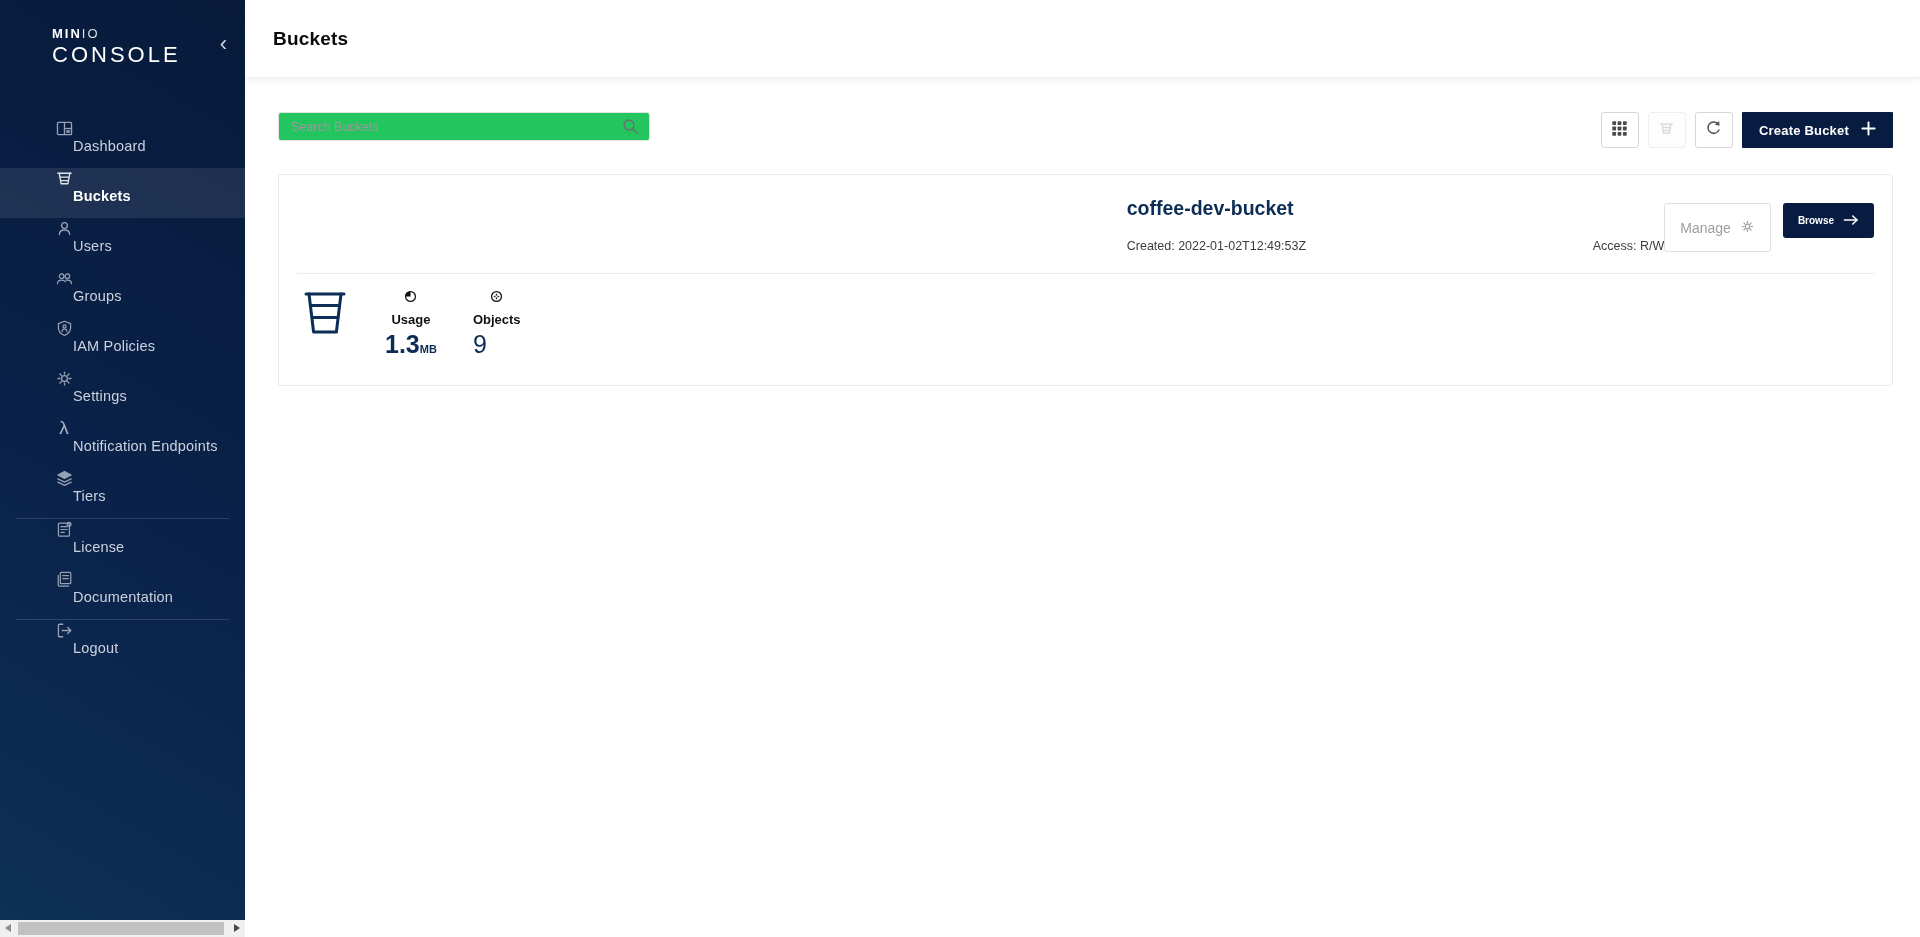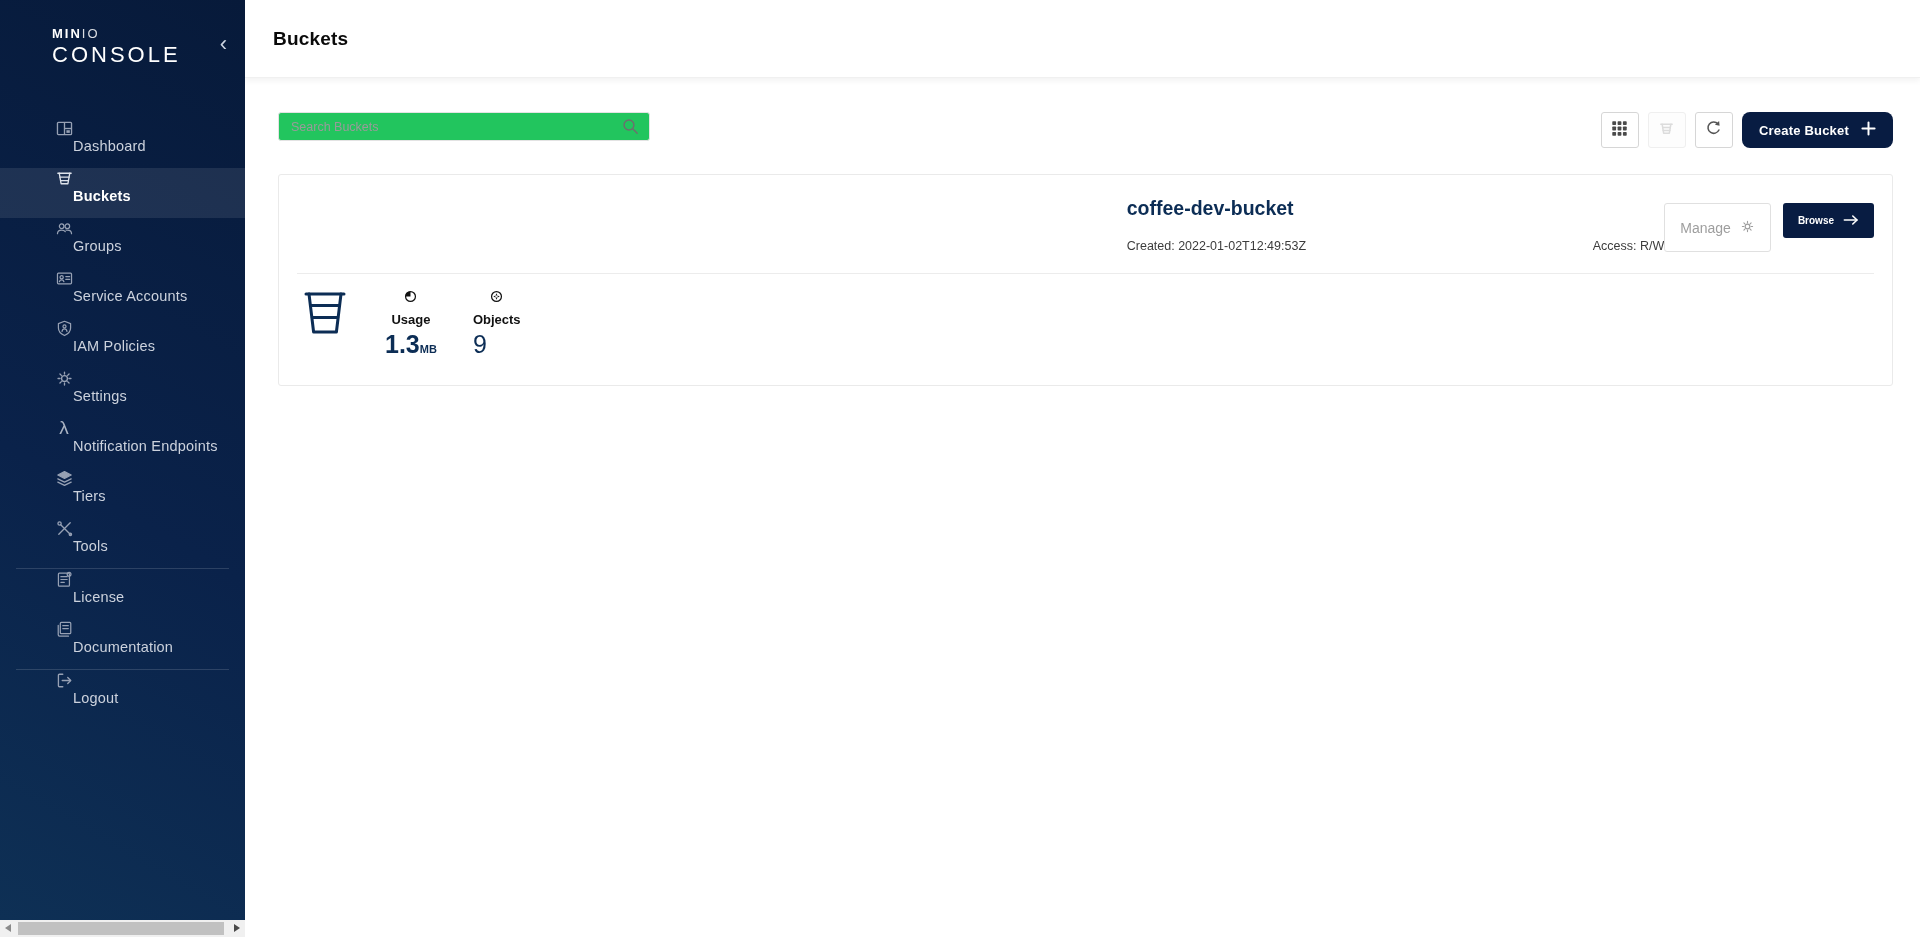--- a/index.html
+++ b/index.html
@@ -59,7 +59,7 @@
   .icon-btn { width:38px; height:36px; border:1px solid #d6d6d6; border-radius:3px;
               background:#ffffff; display:flex; align-items:center; justify-content:center; cursor:pointer; }
   .icon-btn.disabled { border-color:#efefef; background:#fdfdfd; cursor:default; }
-  .create-btn { height:36px; padding:0 17px; background:#081C42; border:none; border-radius:8px;
+  .create-btn { height:36px; padding:0 17px; background:#081C42; border:none; border-radius:1px;
                 color:#ffffff; font-size:13px; font-weight:700; letter-spacing:.2px;
                 display:flex; align-items:center; gap:12px; cursor:pointer;
                 font-family:"Liberation Sans", sans-serif; }

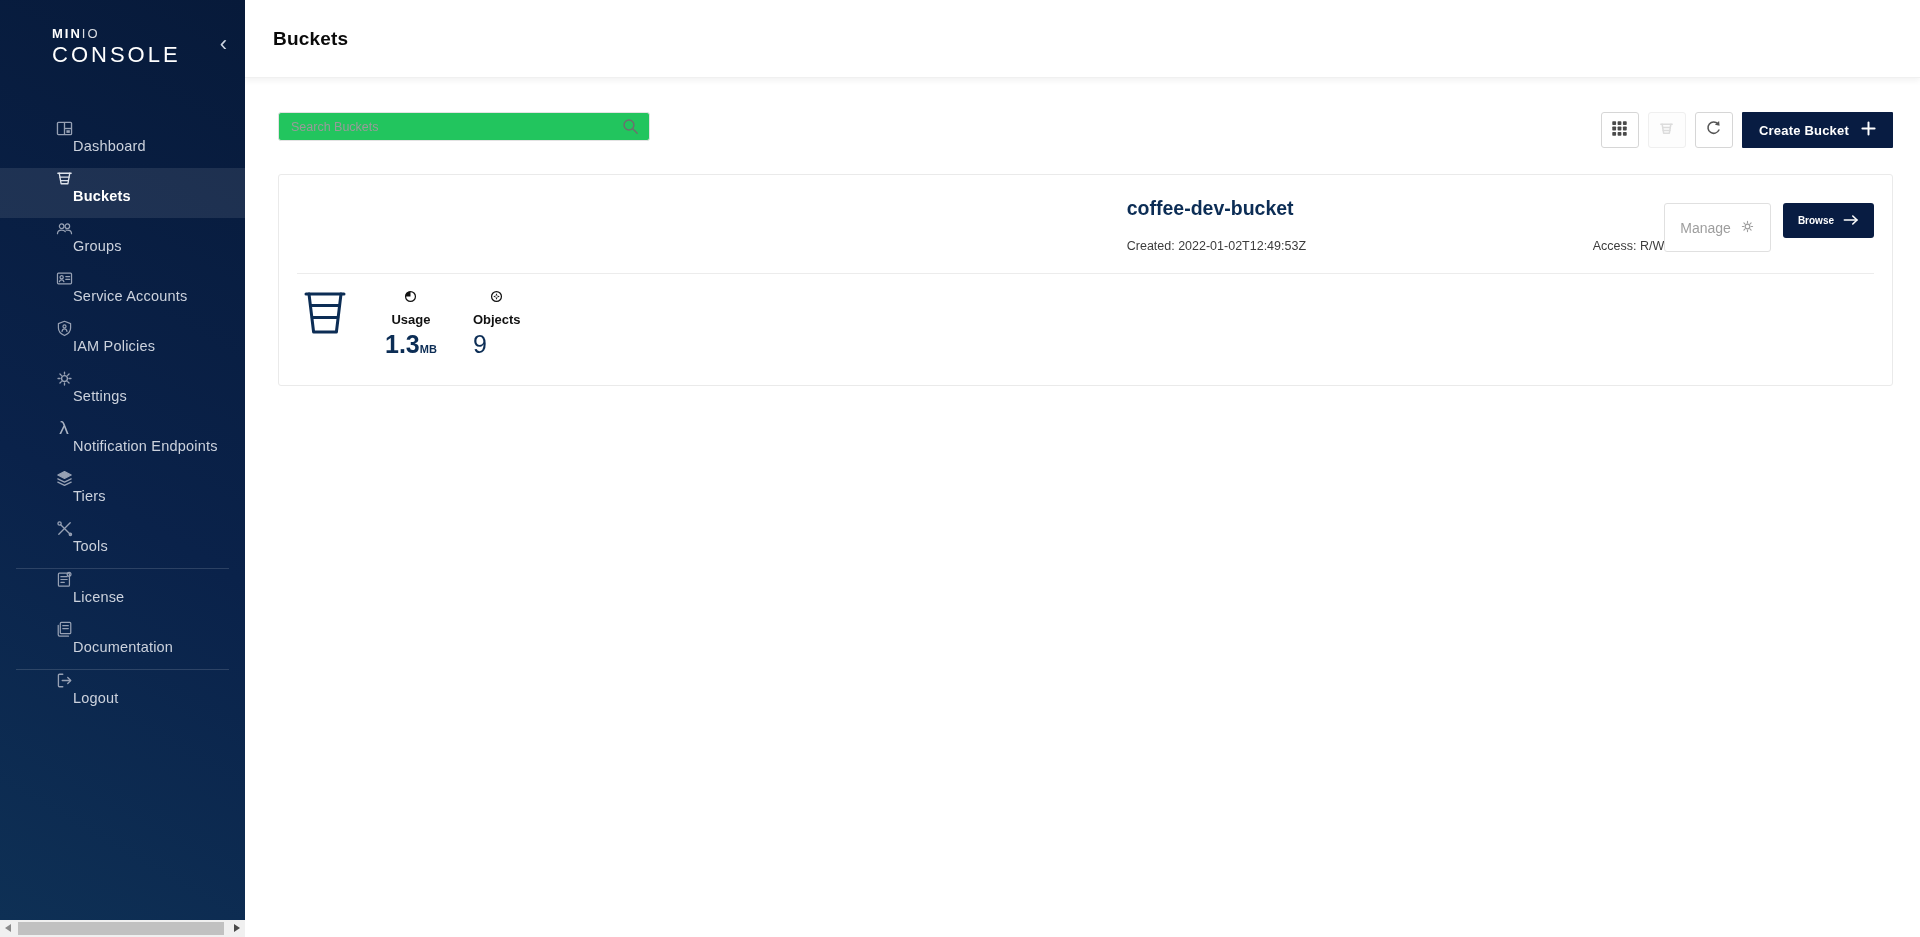--- a/index.html
+++ b/index.html
@@ -125,6 +125,15 @@
       <span class="nav-label">Buckets</span>
     </div>
 
+    <div class="nav-item">
+      <span class="nav-icon">
+        <svg width="19" height="19" viewBox="0 0 20 20" fill="none" stroke="currentColor" stroke-width="1.4" stroke-linecap="round">
+            <circle cx="10" cy="6.8" r="3"></circle>
+            <path d="M4.6 16.4c0-3 2.4-4.8 5.4-4.8s5.4 1.8 5.4 4.8"></path>
+          </svg>
+      </span>
+      <span class="nav-label">Users</span>
+    </div>
 
     <div class="nav-item">
       <span class="nav-icon">

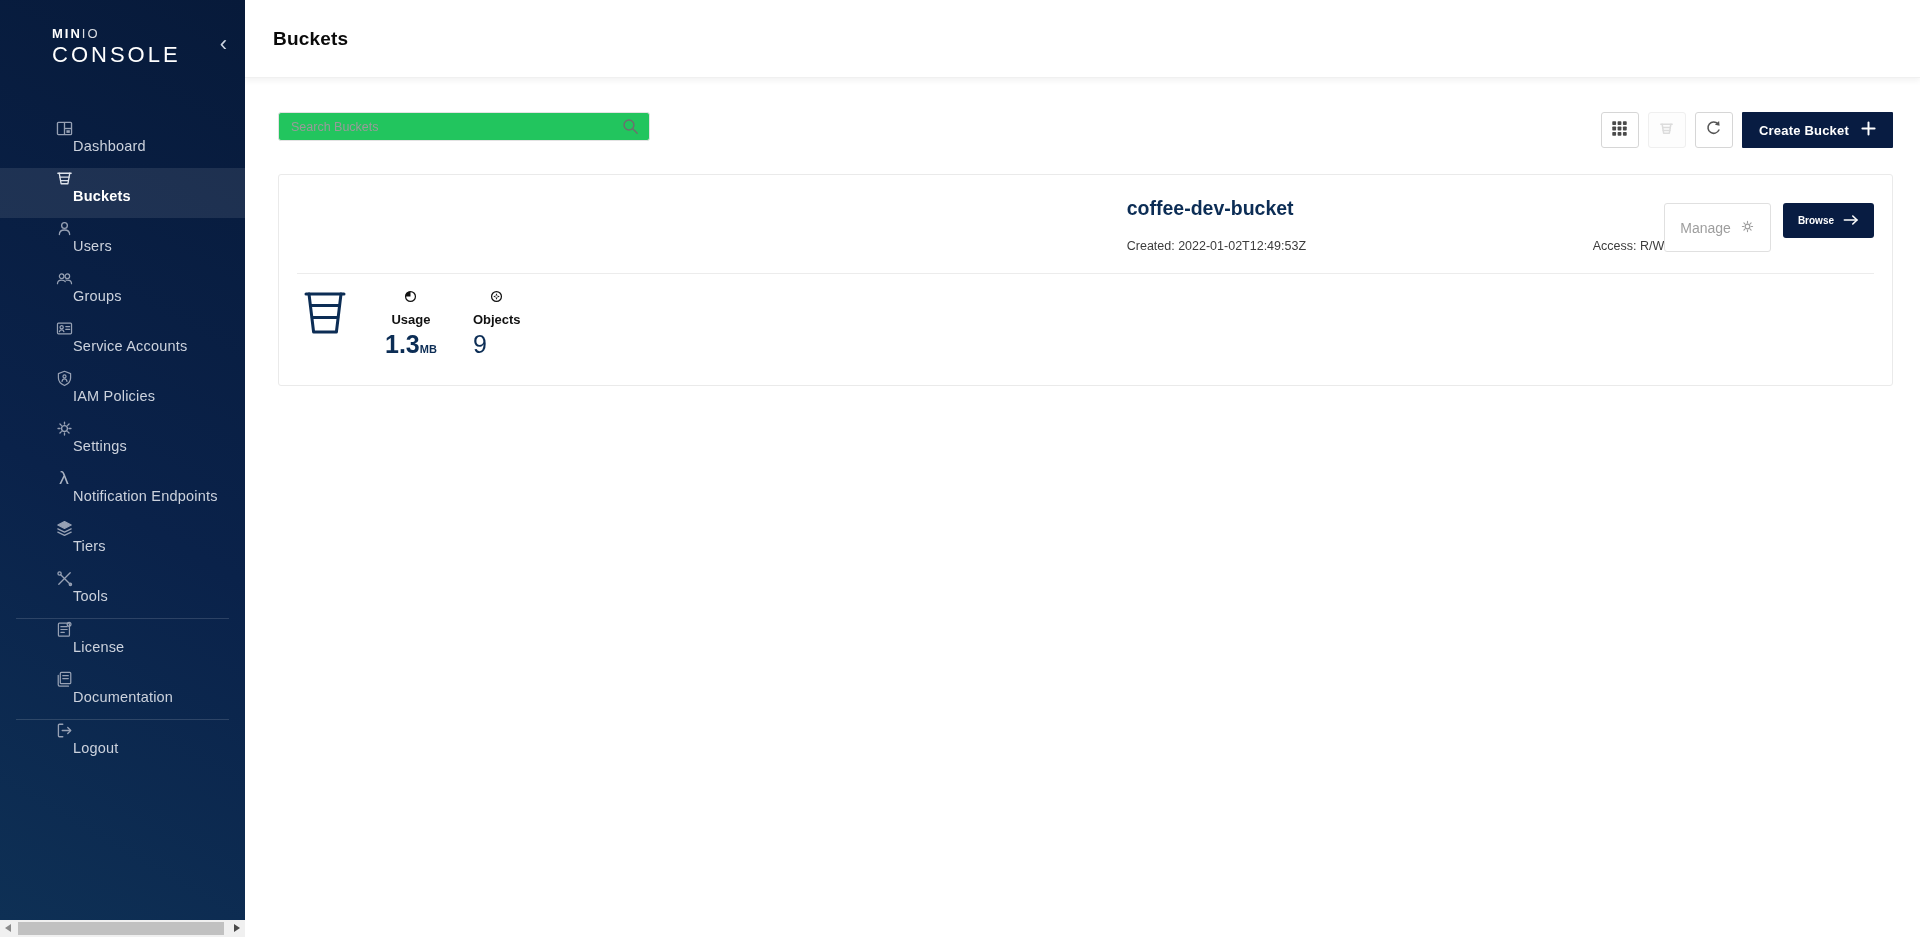--- a/index.html
+++ b/index.html
@@ -147,18 +147,6 @@
       <span class="nav-label">Groups</span>
     </div>
 
-    <div class="nav-item">
-      <span class="nav-icon">
-        <svg width="19" height="19" viewBox="0 0 20 20" fill="none" stroke="currentColor" stroke-width="1.3" stroke-linecap="round" stroke-linejoin="round">
-            <rect x="2.6" y="4.4" width="14.8" height="11.2" rx="1"></rect>
-            <circle cx="7" cy="8.7" r="1.7"></circle>
-            <path d="M4.6 13.4c.4-1.4 1.4-2 2.4-2s2 .6 2.4 2"></path>
-            <line x1="11.4" y1="8" x2="15.4" y2="8"></line>
-            <line x1="11.4" y1="11" x2="15.4" y2="11"></line>
-          </svg>
-      </span>
-      <span class="nav-label">Service Accounts</span>
-    </div>
 
     <div class="nav-item">
       <span class="nav-icon">

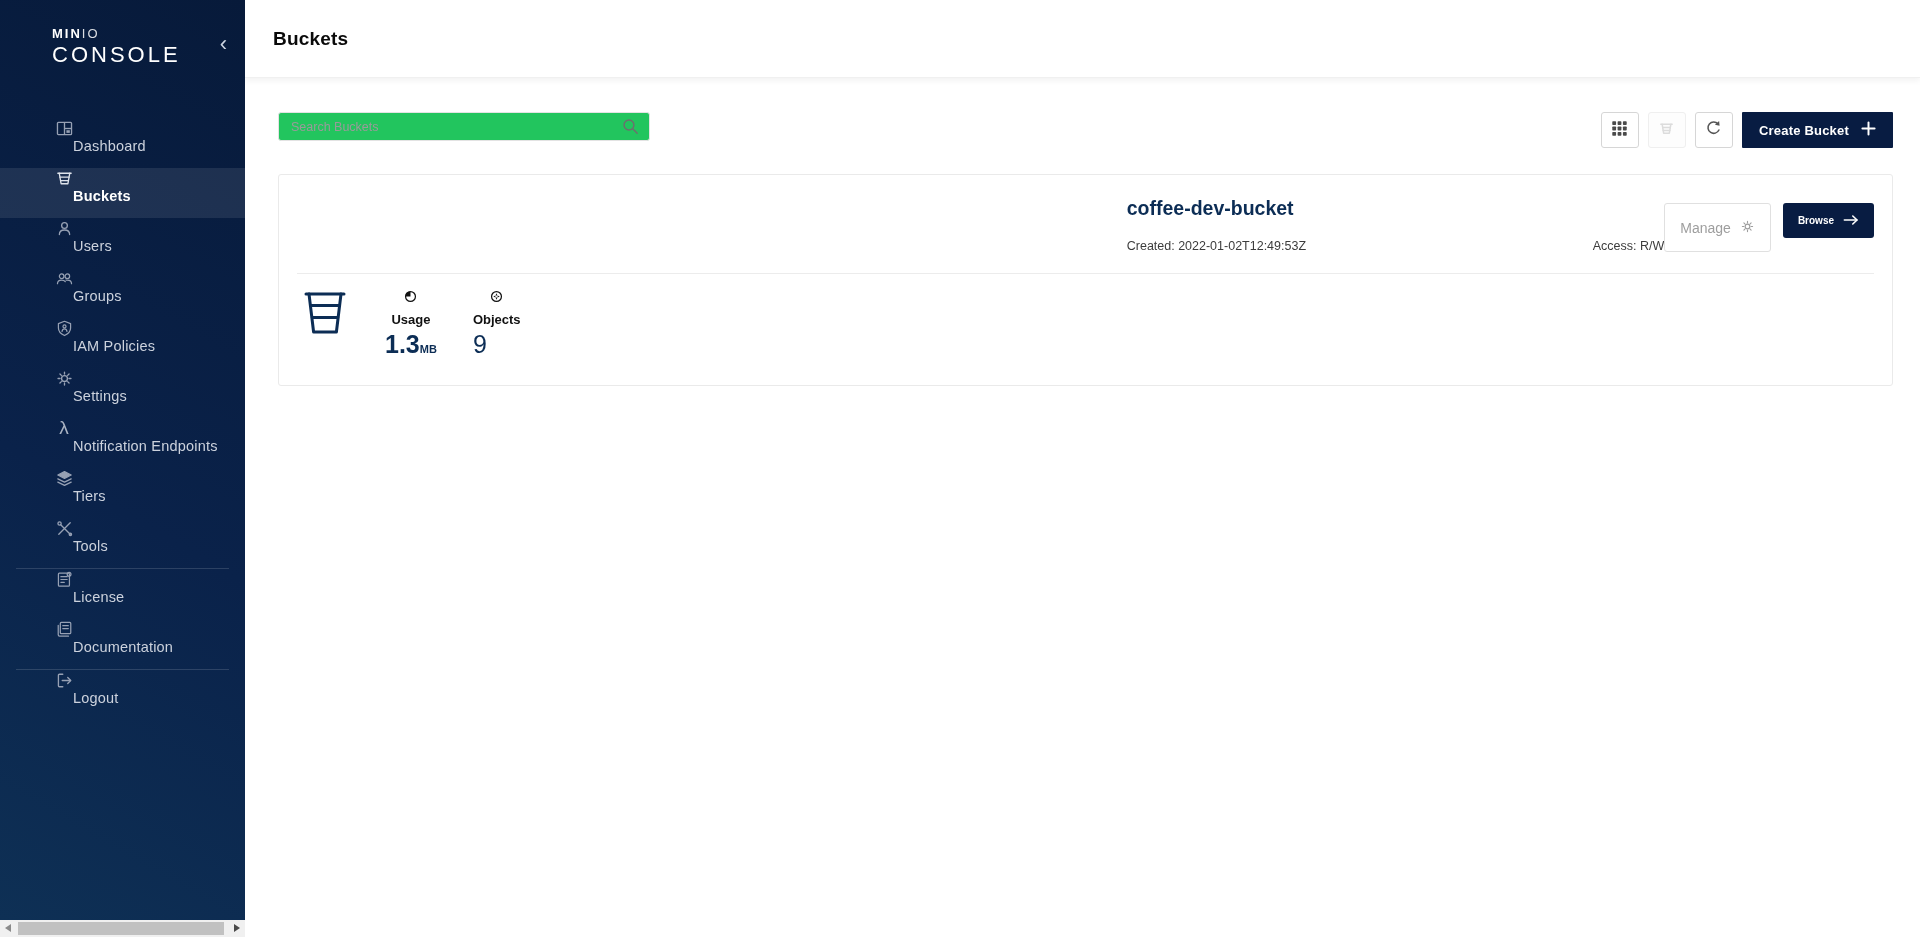--- a/index.html
+++ b/index.html
@@ -187,16 +187,6 @@
       <span class="nav-label">Tiers</span>
     </div>
 
-    <div class="nav-item">
-      <span class="nav-icon">
-        <svg width="19" height="19" viewBox="0 0 20 20" fill="none" stroke="currentColor" stroke-width="1.4" stroke-linecap="round">
-            <path d="M6 6l10 10M16 4L4 16"></path>
-            <circle cx="4.8" cy="4.8" r="1.7"></circle>
-            <circle cx="16.2" cy="16.2" r="1.2"></circle>
-          </svg>
-      </span>
-      <span class="nav-label">Tools</span>
-    </div>
 
     <div class="nav-divider"></div>
 

